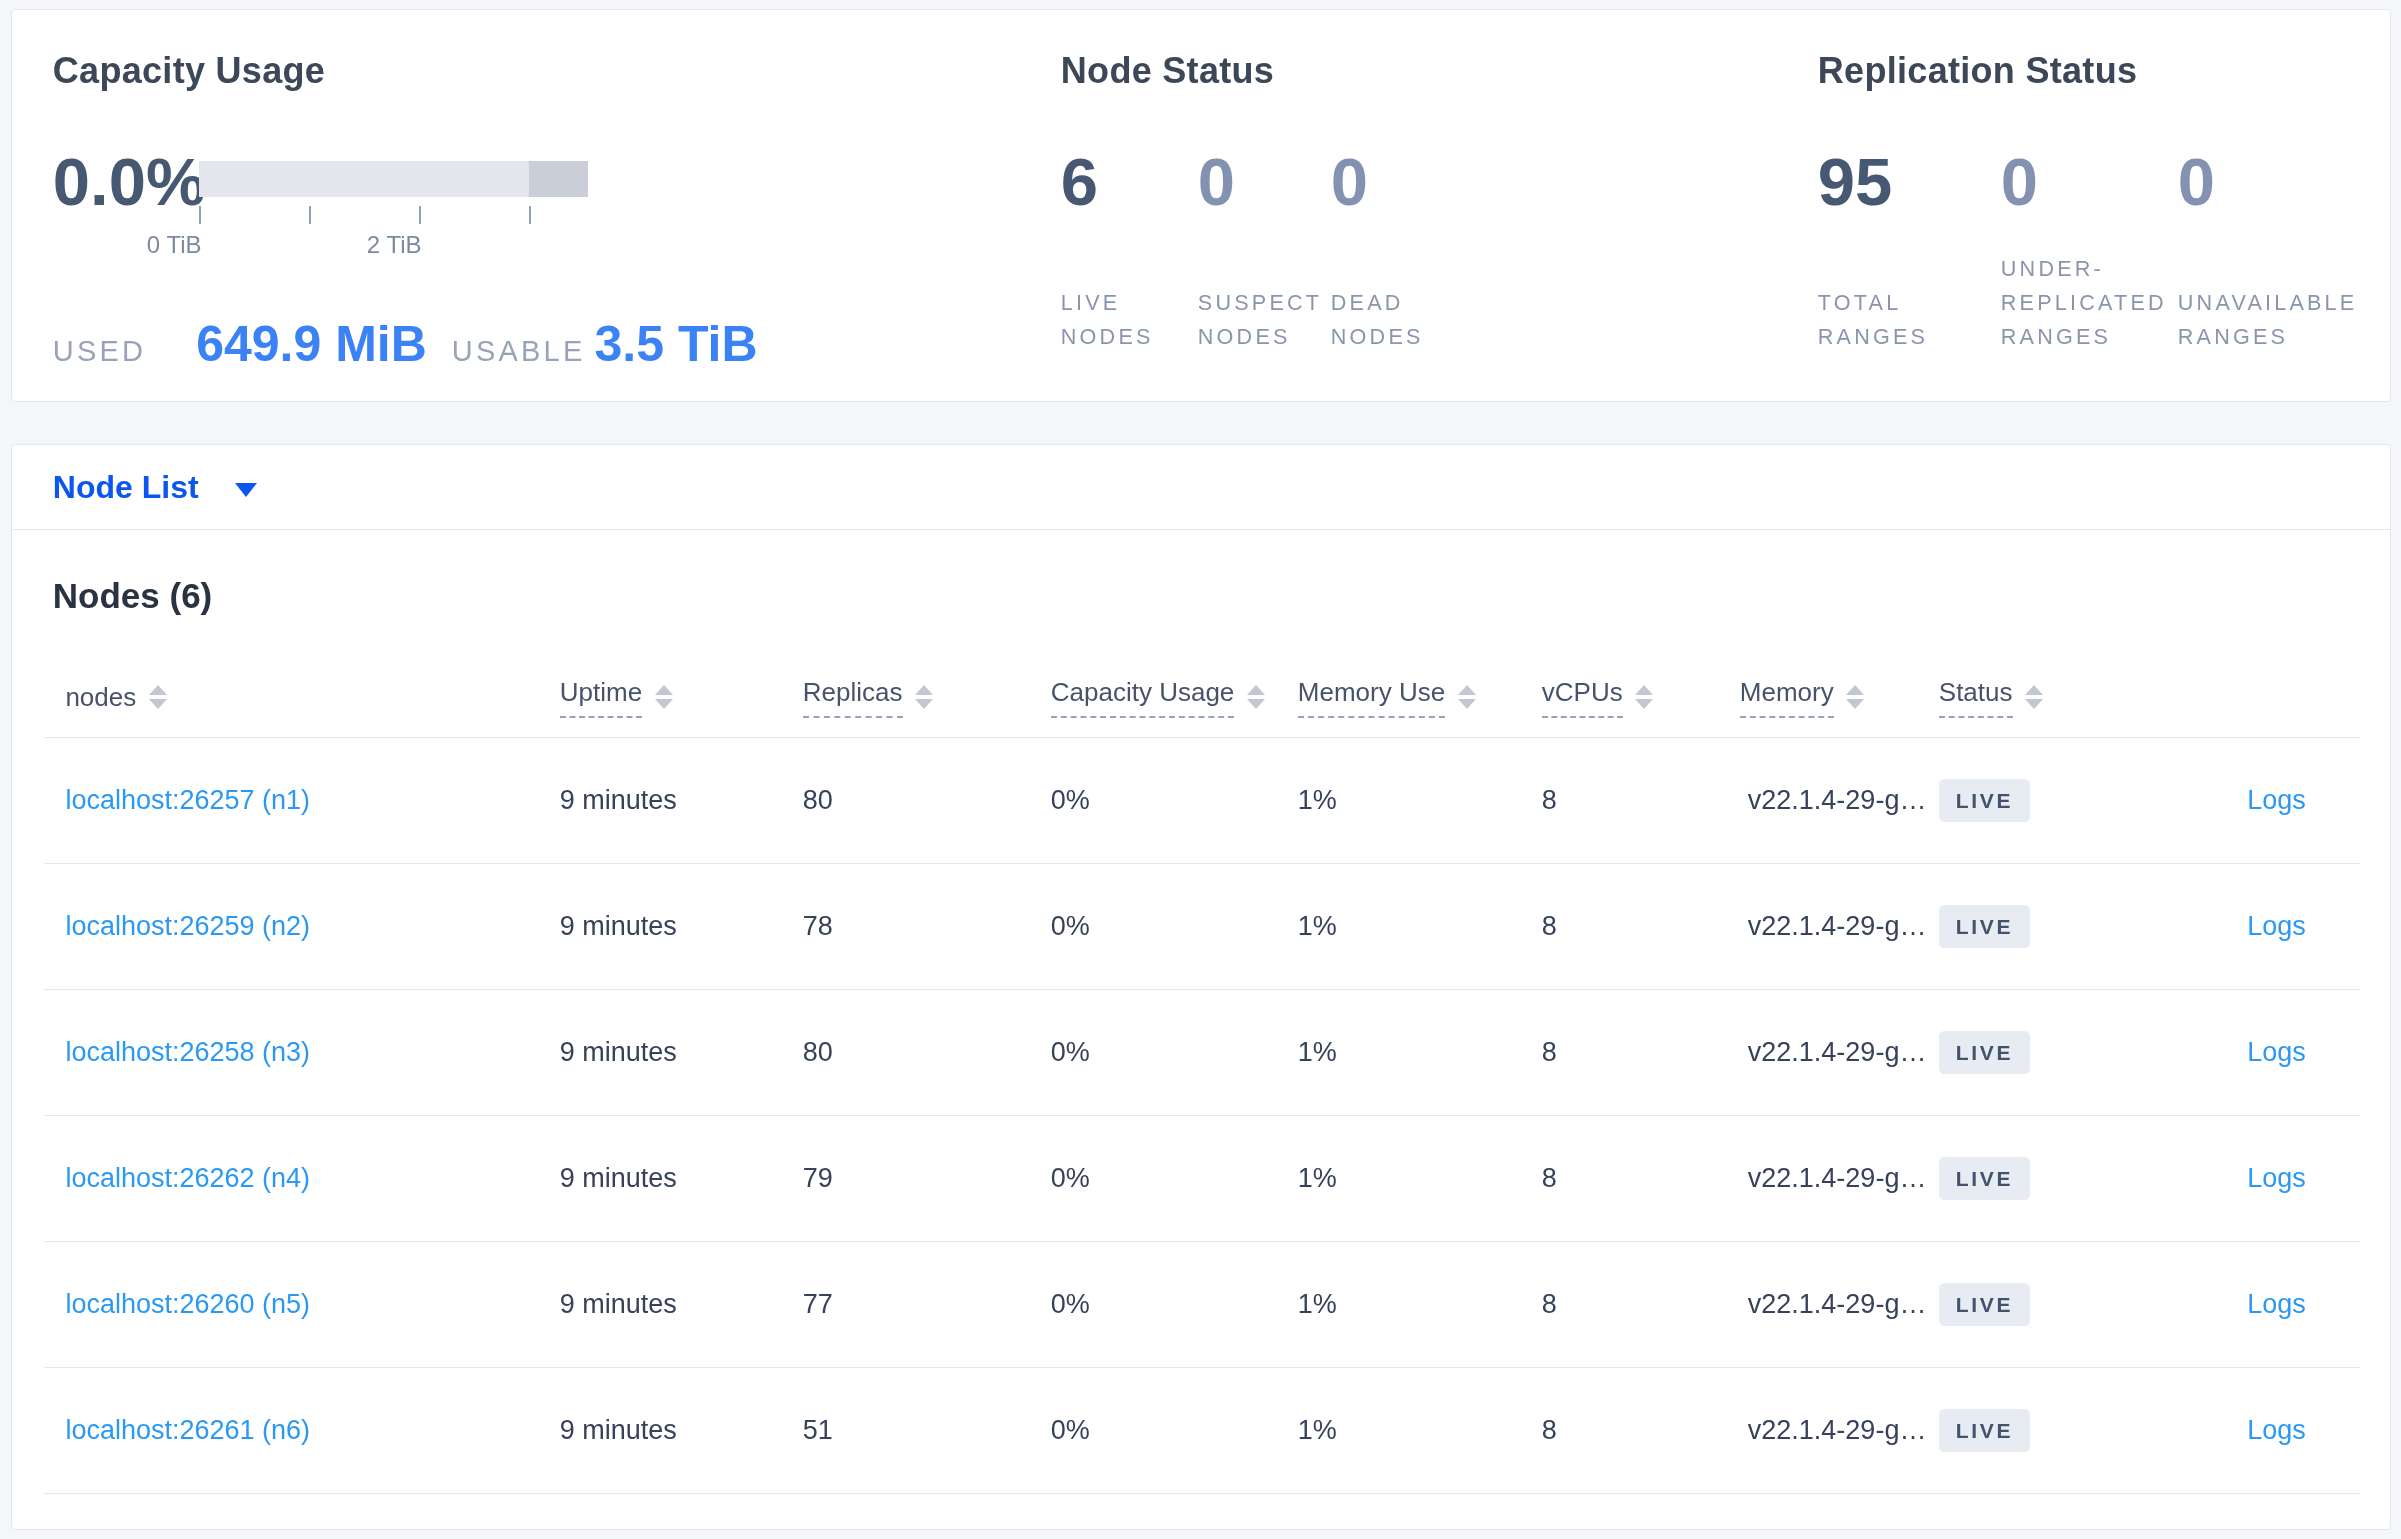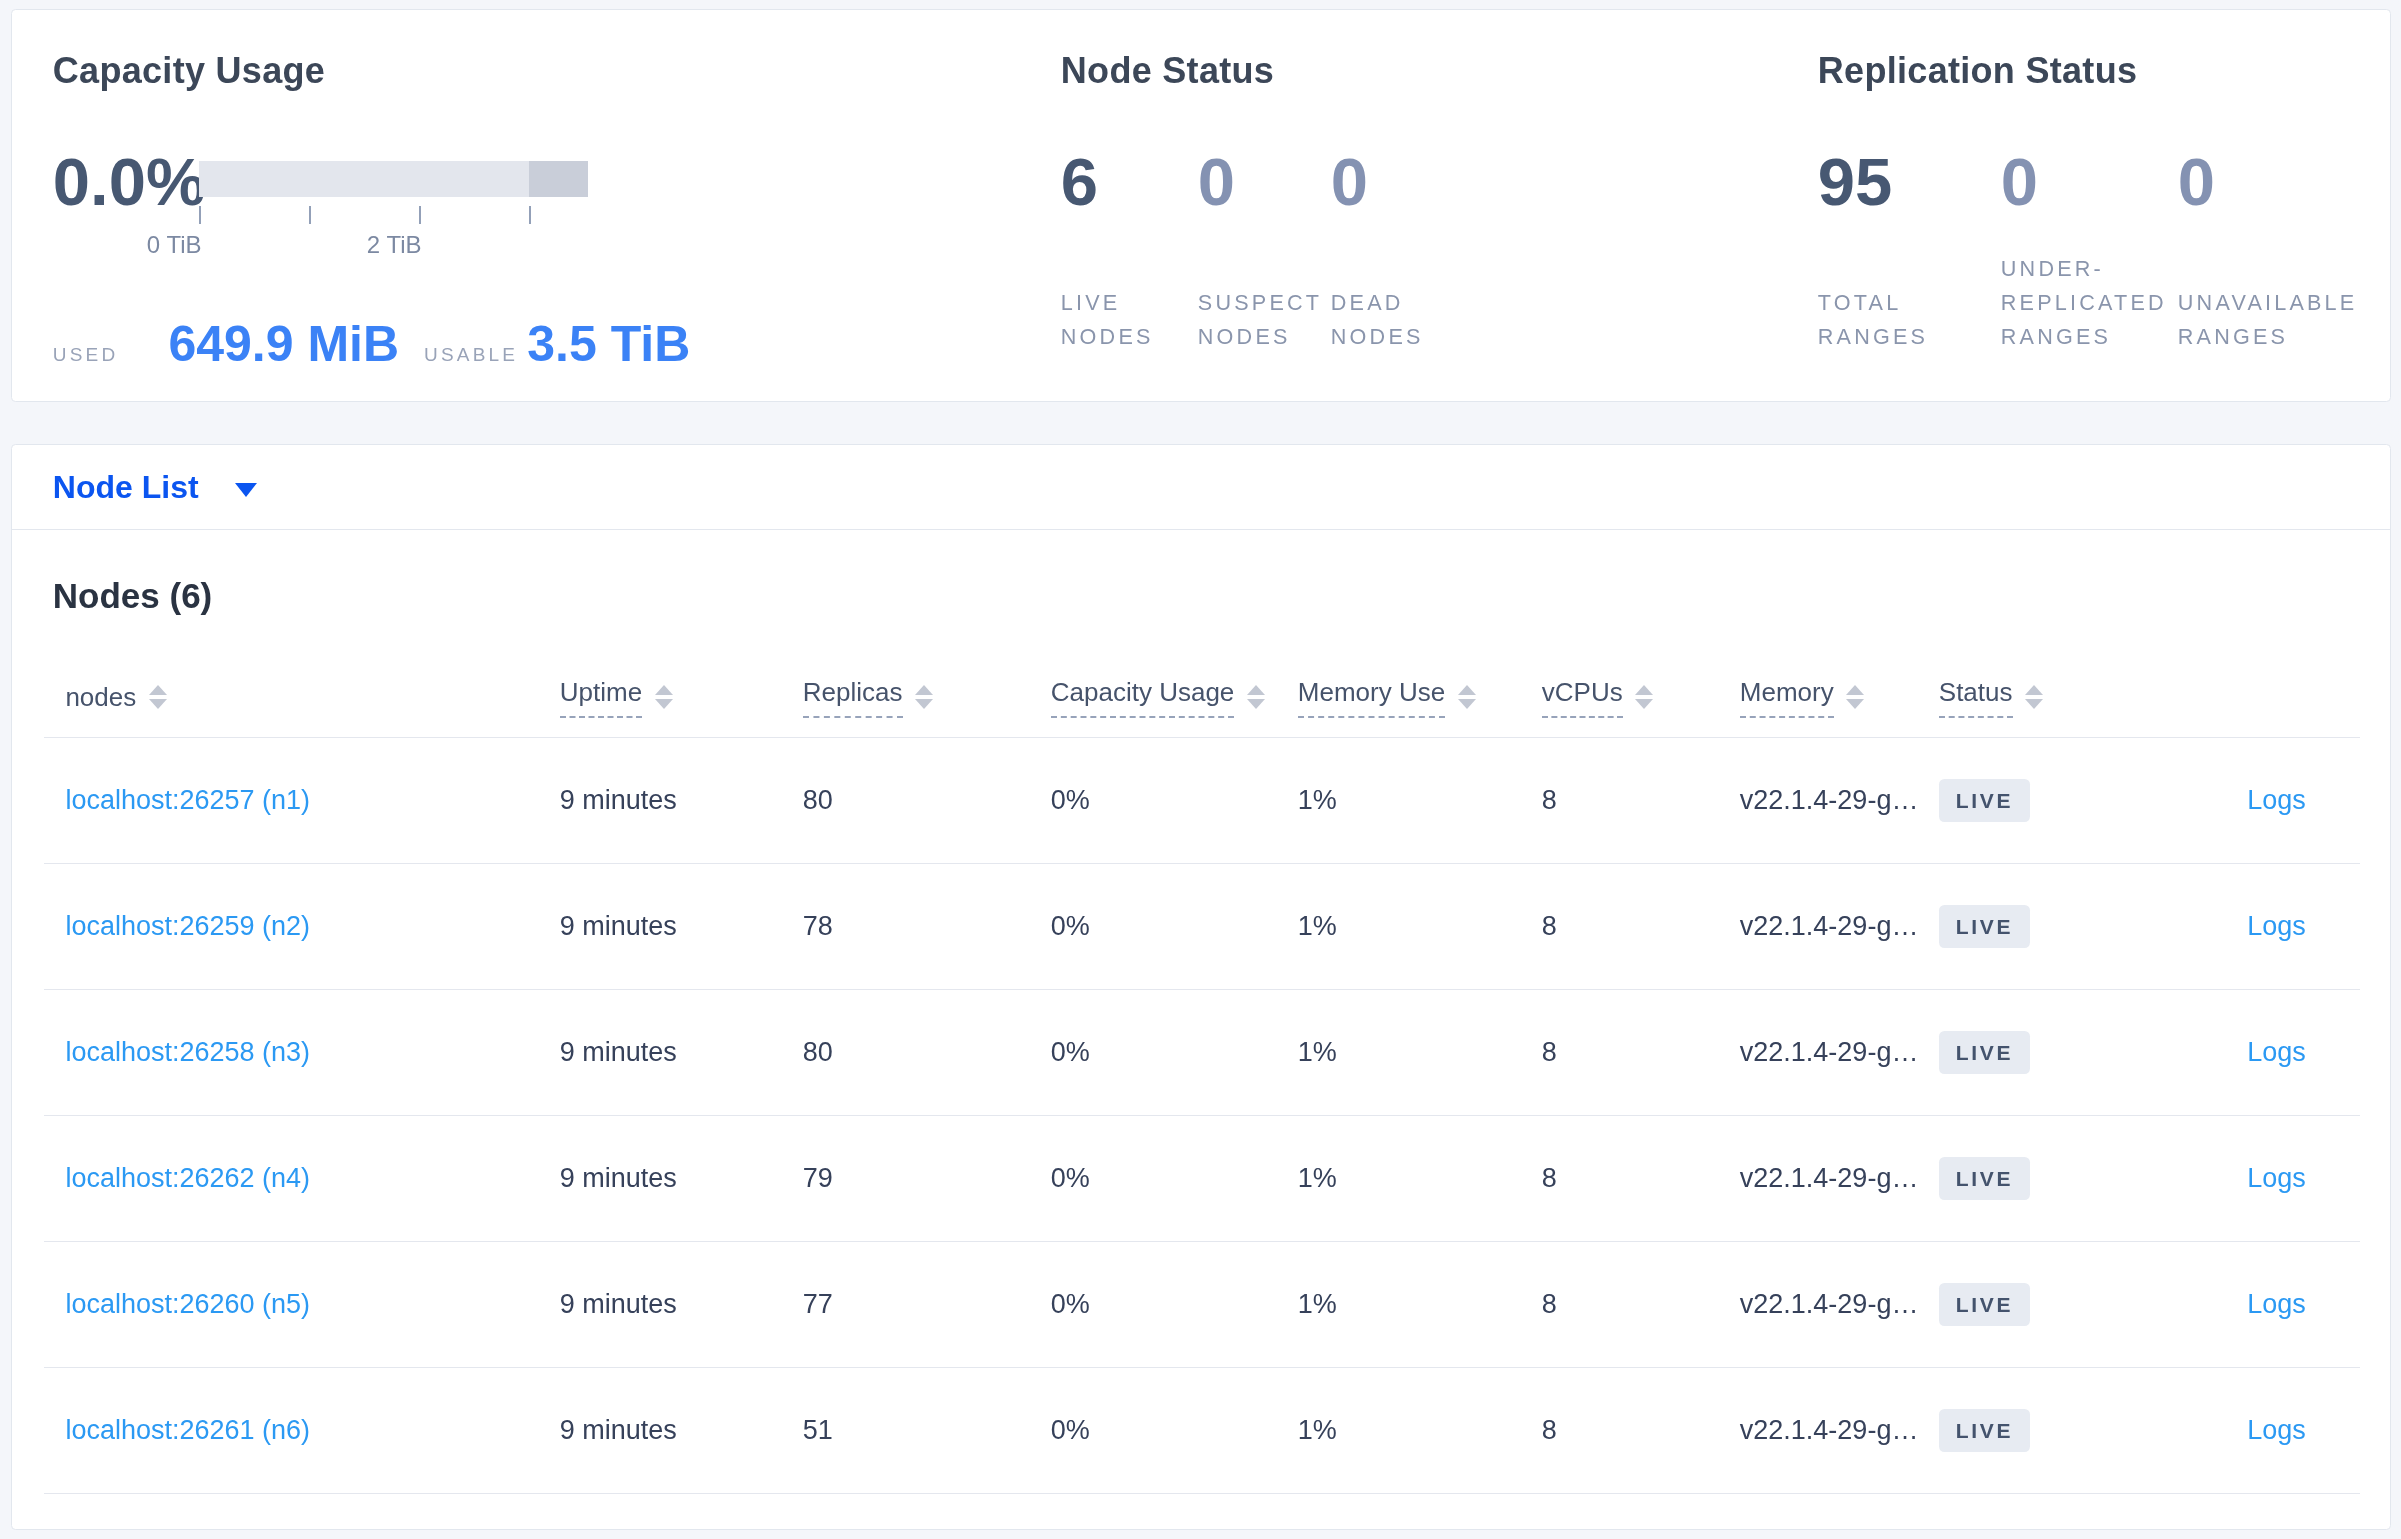--- a/index.html
+++ b/index.html
@@ -45,7 +45,7 @@
     position:absolute;left:41px;top:305px;
     display:flex;align-items:baseline;
   }
-  .cap-small-label{font-size:19px;letter-spacing:3.2px;color:#99a3b8;}
+  .cap-small-label{font-size:29px;letter-spacing:3.2px;color:#99a3b8;}
   .cap-big-value{font-size:50px;font-weight:700;color:#3b82f6;}
   
   #list-panel{left:10.8px;top:444px;width:2380px;height:1086px;}

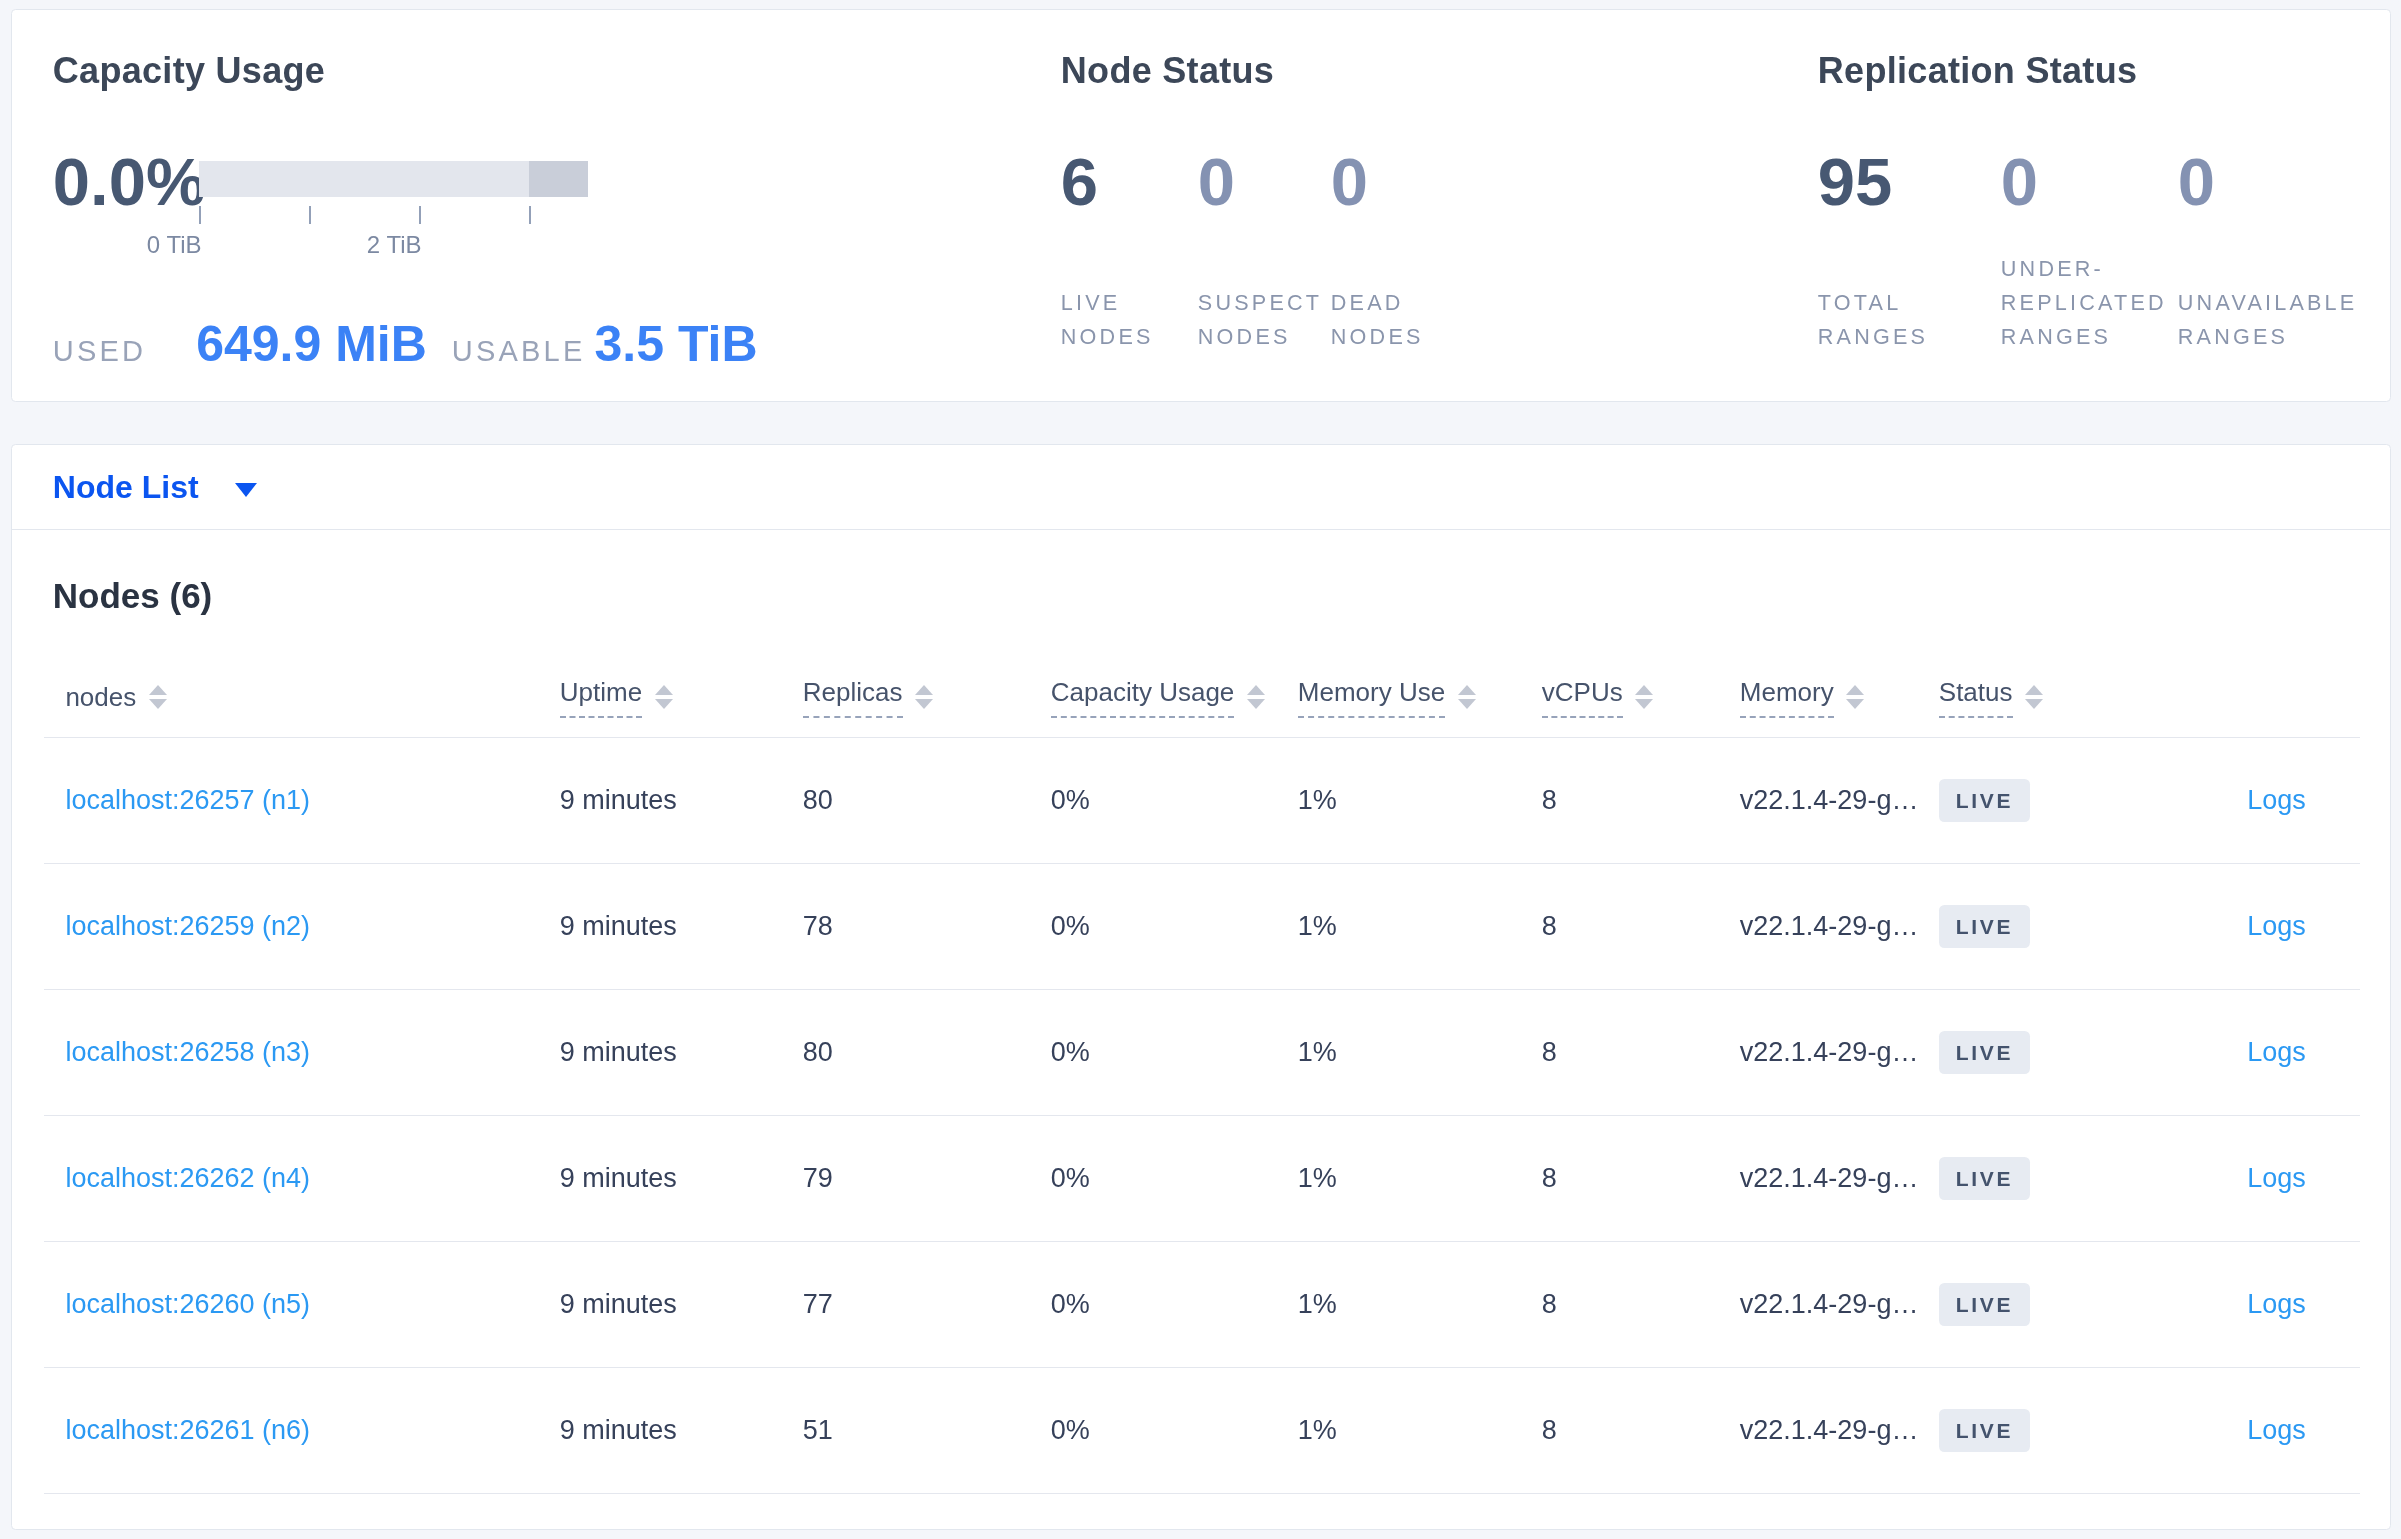--- a/index.html
+++ b/index.html
@@ -90,7 +90,7 @@
     font-size:21px;font-weight:700;letter-spacing:2.7px;
     padding:10.8px 17px;border-radius:5.4px;line-height:1;
   }
-  .version{color:#36415a;}
+  .version{color:#36415a;margin-left:8px;}
 </style>
 </head>
 <body>

